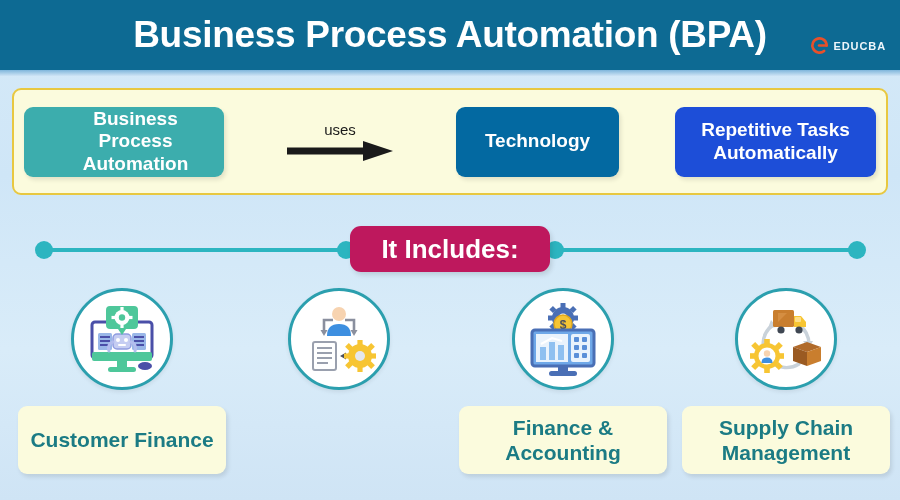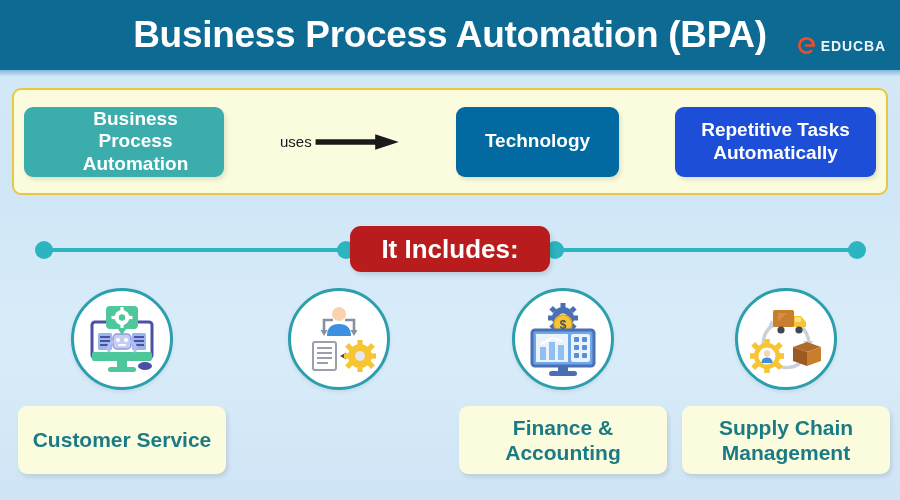--- a/index.html
+++ b/index.html
@@ -39,7 +39,7 @@
   }
   .brand-mark svg { display: block; }
   .brand-text {
-    color: #eef6fb; font-size: 14px; font-weight: bold; letter-spacing: 0.9px; text-align: right;
+    color: #eef6fb; font-size: 11px; font-weight: bold; letter-spacing: 0.9px; text-align: right;
   }
 
   

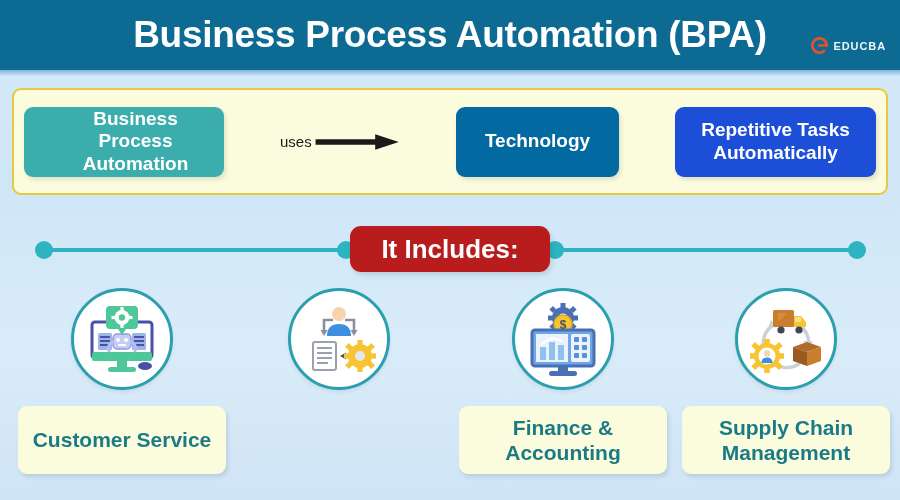--- a/index.html
+++ b/index.html
@@ -71,7 +71,7 @@
 
   .connector {
     width: 120px; height: 62px;
-    display: flex; flex-direction: row; align-items: center; justify-content: center;
+    display: flex; flex-direction: column; align-items: center; justify-content: center;
     gap: 2px;
   }
   .connector-label {

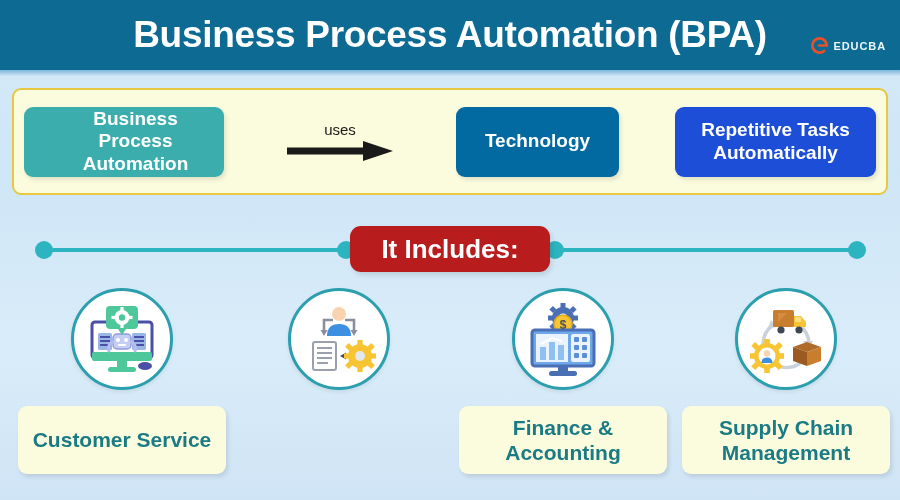--- a/index.html
+++ b/index.html
@@ -99,7 +99,7 @@
   .band-dot.d4 { left: 848px; }
   .includes-badge {
     position: absolute; left: 350px; top: 4px; width: 200px; height: 46px;
-    background: #b91c1c; border-radius: 11px;
+    background: #be185d; border-radius: 11px;
     display: flex; align-items: center; justify-content: center;
     color: #ffffff; font-size: 26px; font-weight: bold;
     box-shadow: 2px 3px 5px rgba(0,0,0,0.12);

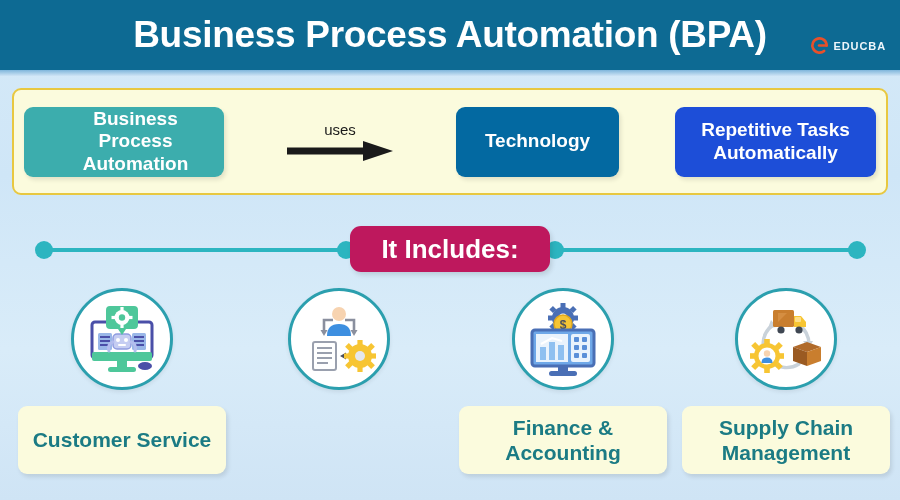--- a/index.html
+++ b/index.html
@@ -230,7 +230,7 @@
         <ellipse cx="62" cy="66" rx="7" ry="4" fill="#4a4fa8"></ellipse>
       </svg>
     </div>
-    <div class="card-label">Customer Service</div>
+    <div class="card-label">Customer Finance</div>
   </div>
 
   <div class="card c2">

